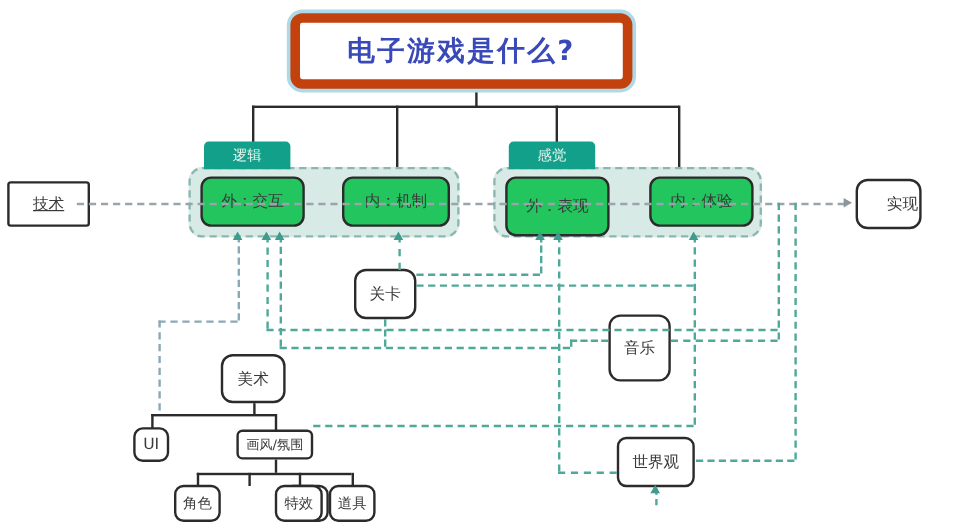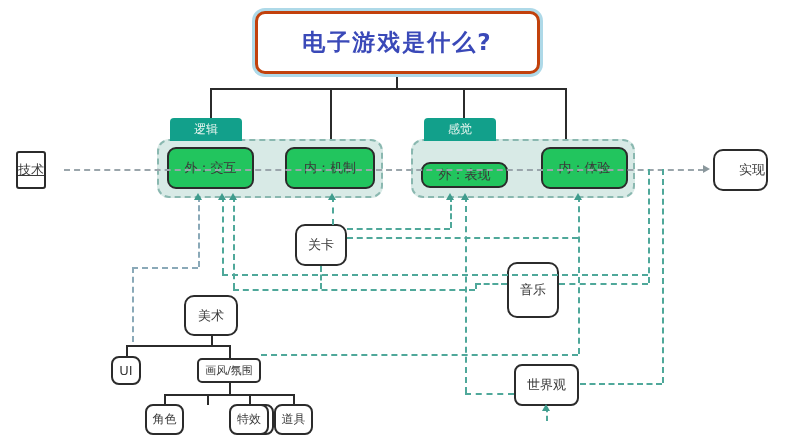--- a/index.html
+++ b/index.html
@@ -18,8 +18,8 @@
   .in-group{background:#22c55e;}
   
   #title-box{
-    position:absolute;left:255px;top:11px;width:285px;height:63px;box-sizing:border-box;
-    background:#ffffff;border:3px solid #c2410c;border-radius:10px;
+    position:absolute;left:242px;top:11px;width:285px;height:63px;box-sizing:border-box;
+    background:#ffffff;border:8px solid #c2410c;border-radius:10px;
     box-shadow:0 0 0 3px #aed9e8;
     display:flex;align-items:center;justify-content:center;z-index:2;
   }

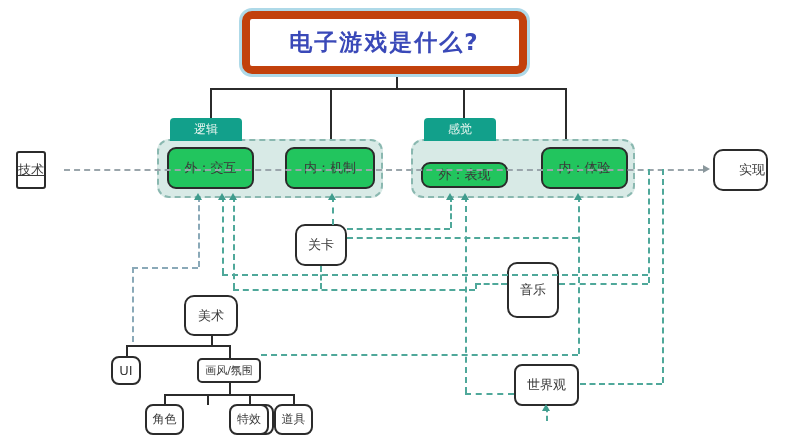--- a/index.html
+++ b/index.html
@@ -134,7 +134,7 @@
       <span>内：体验</span>
     </div>
 
-  <div class="node" style="left:16px;top:151px;width:30px;height:38px;border-radius:3px;text-decoration:underline;">
+  <div class="node" style="left:6px;top:151px;width:69px;height:38px;border-radius:3px;text-decoration:underline;">
       <span>技术</span>
     </div>
   <div class="node" style="left:713px;top:149px;width:55px;height:42px;padding-left:23px;">

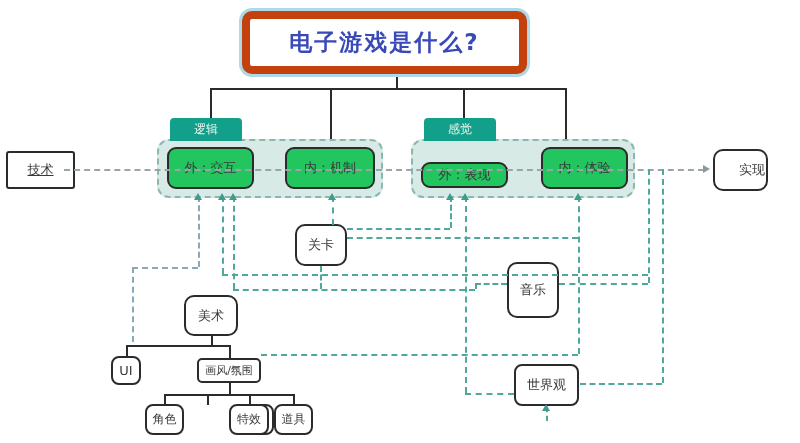--- a/index.html
+++ b/index.html
@@ -127,7 +127,7 @@
   <div class="node in-group" style="left:285px;top:147px;width:90px;height:42px;border-radius:9px;">
       <span>内：机制</span>
     </div>
-  <div class="node in-group" style="left:421px;top:162px;width:87px;height:26px;border-radius:9px;">
+  <div class="node in-group" style="left:421px;top:147px;width:87px;height:50px;border-radius:9px;">
       <span>外：表现</span>
     </div>
   <div class="node in-group" style="left:541px;top:147px;width:87px;height:42px;border-radius:9px;">

